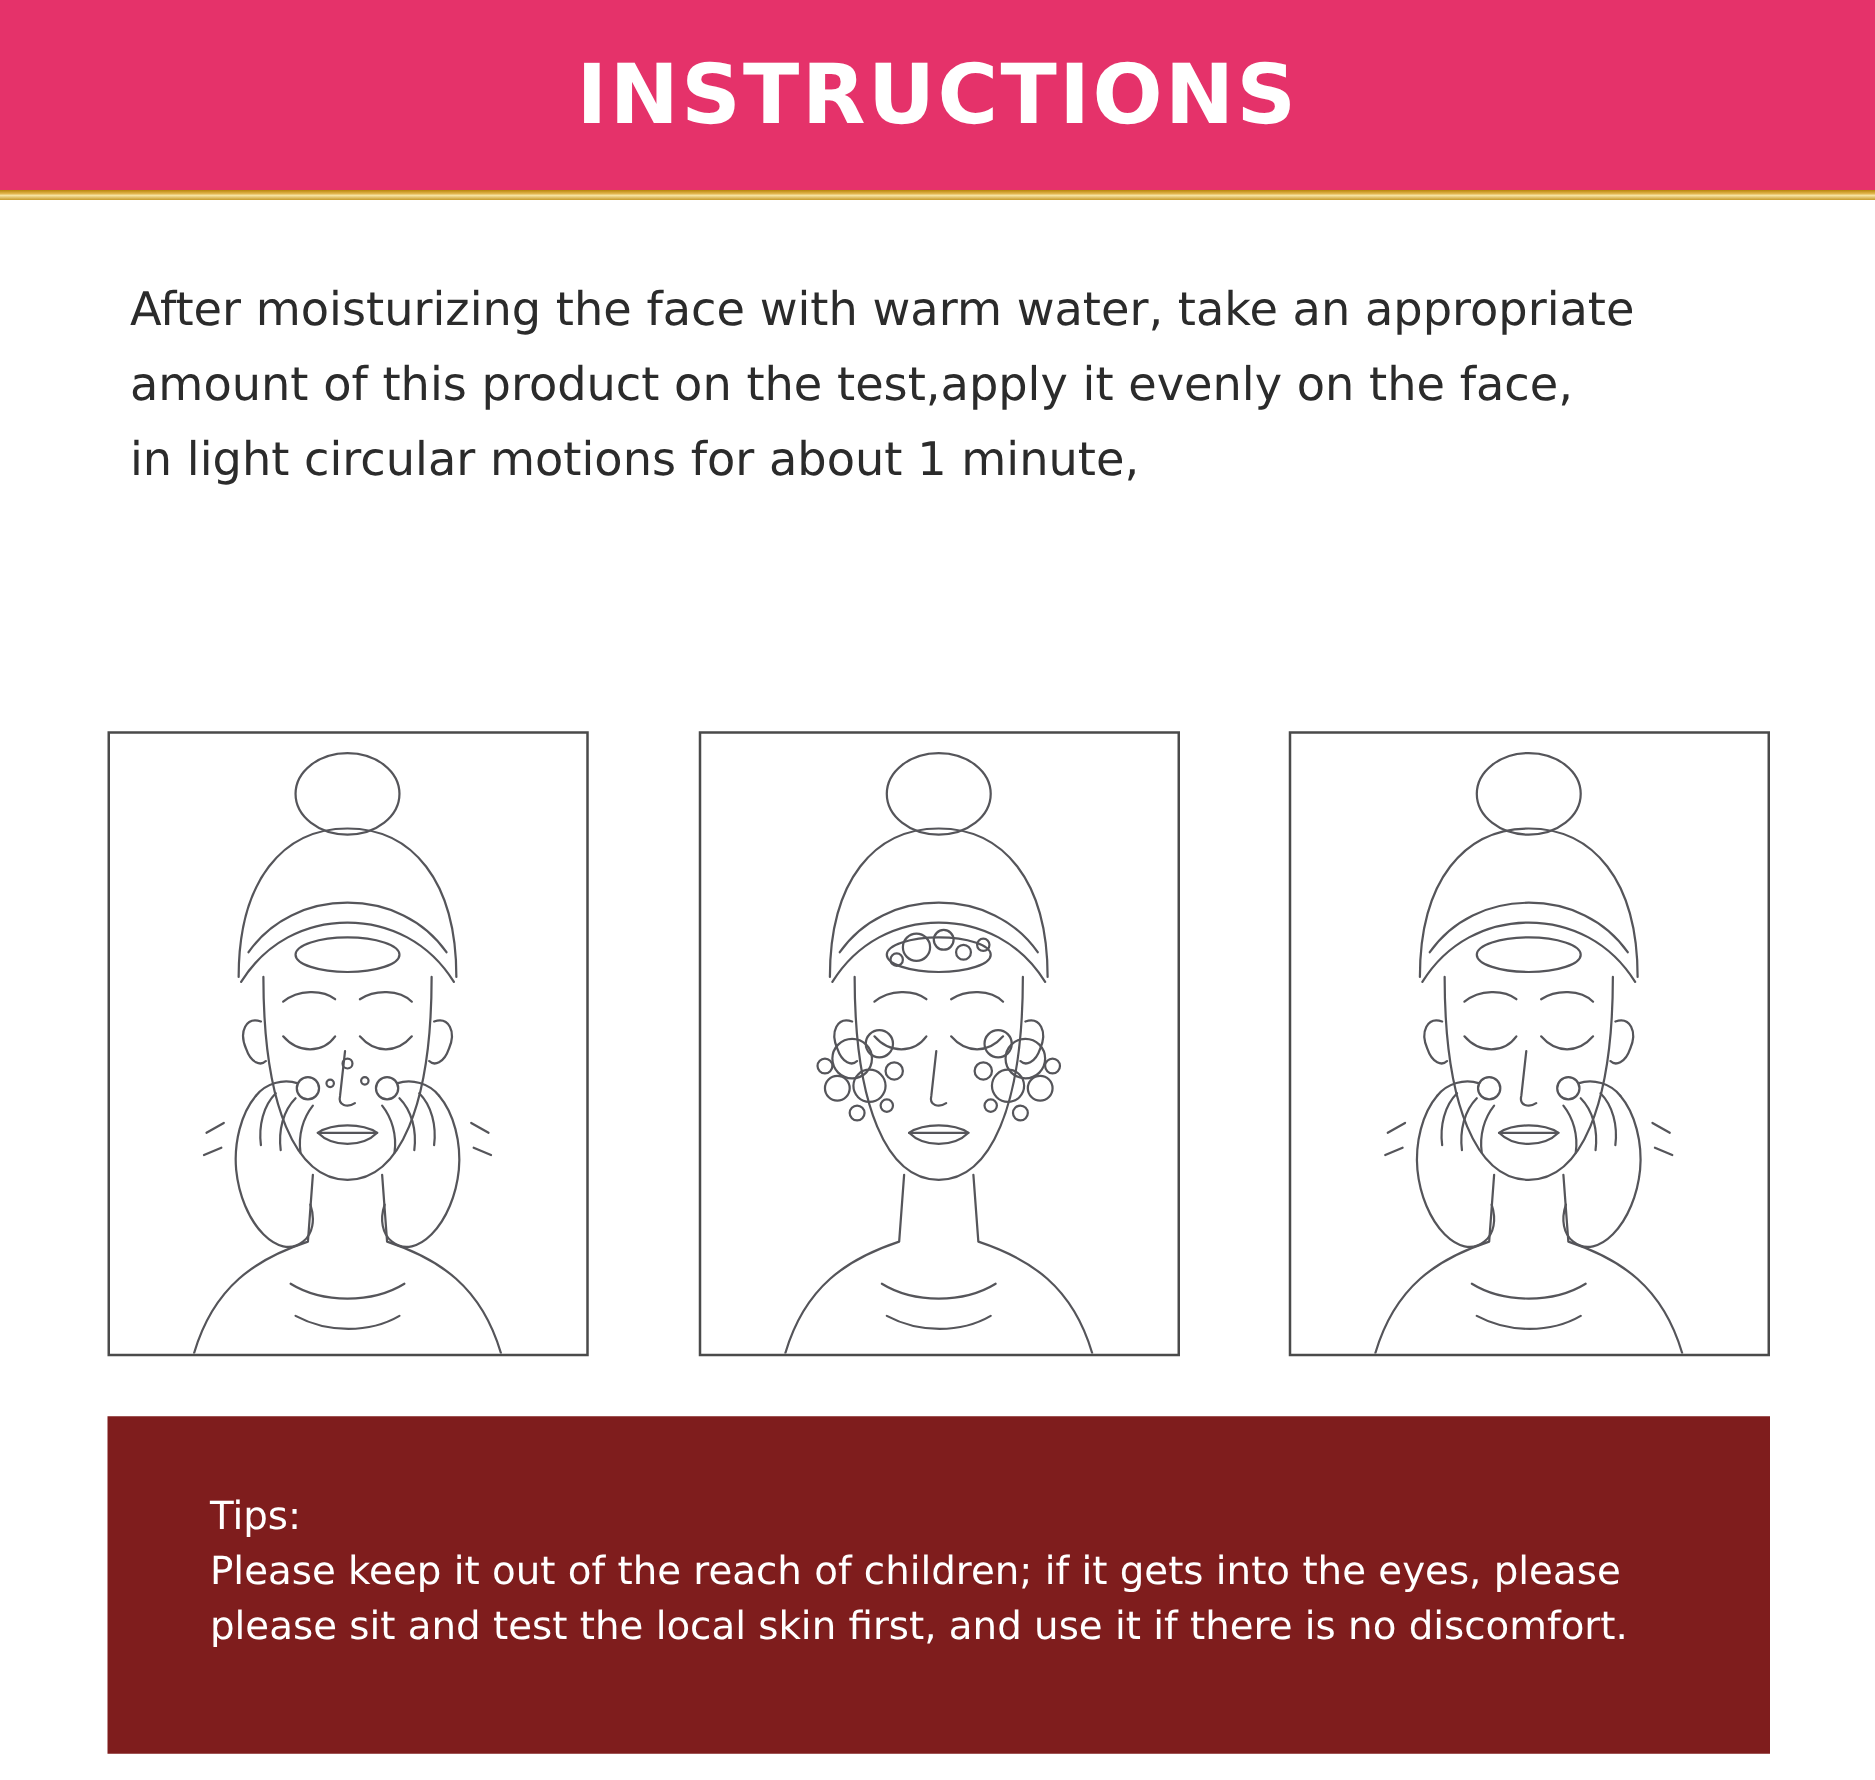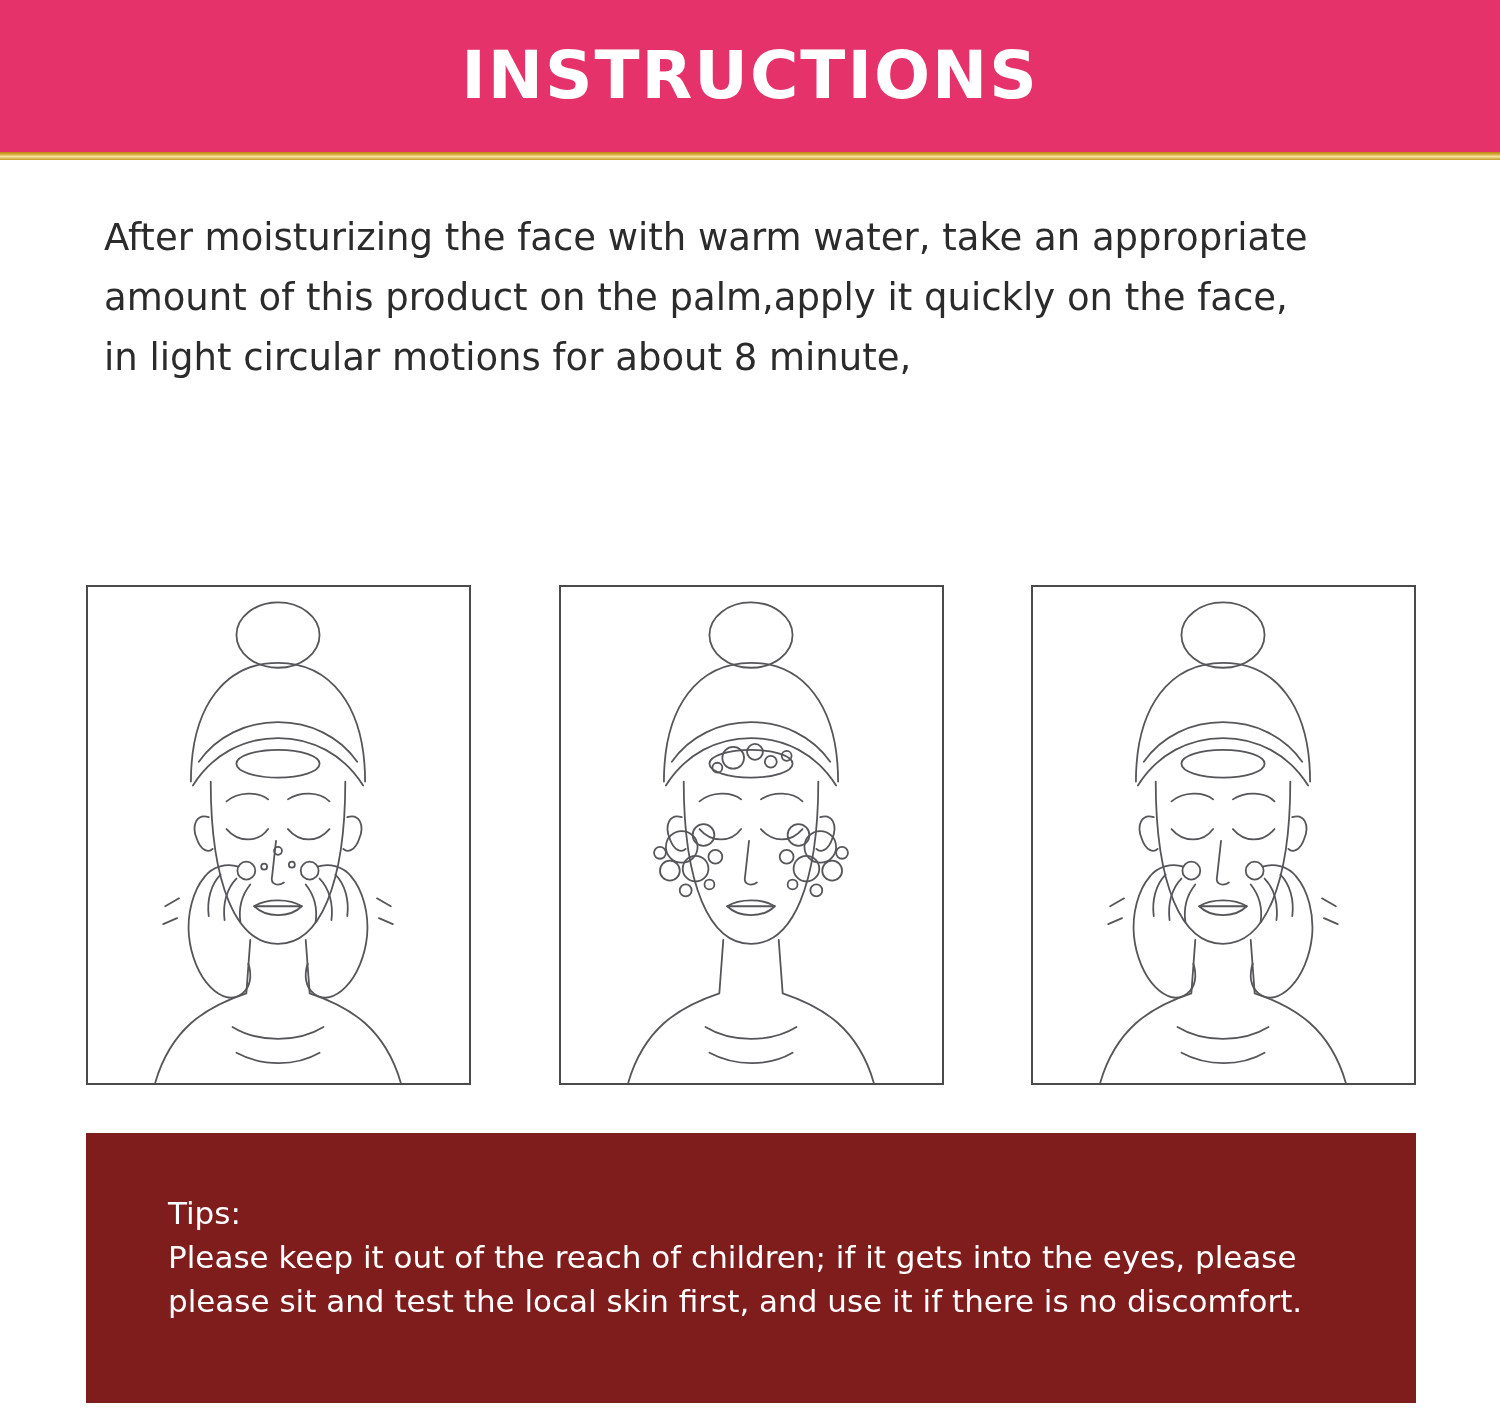--- a/index.html
+++ b/index.html
@@ -53,7 +53,7 @@
   .instructions {
     position: absolute;
     left: 104px;
-    top: 208px;
+    top: 218px;
     width: 1320px;
     color: #2b2b2b;
     font-size: 37px;

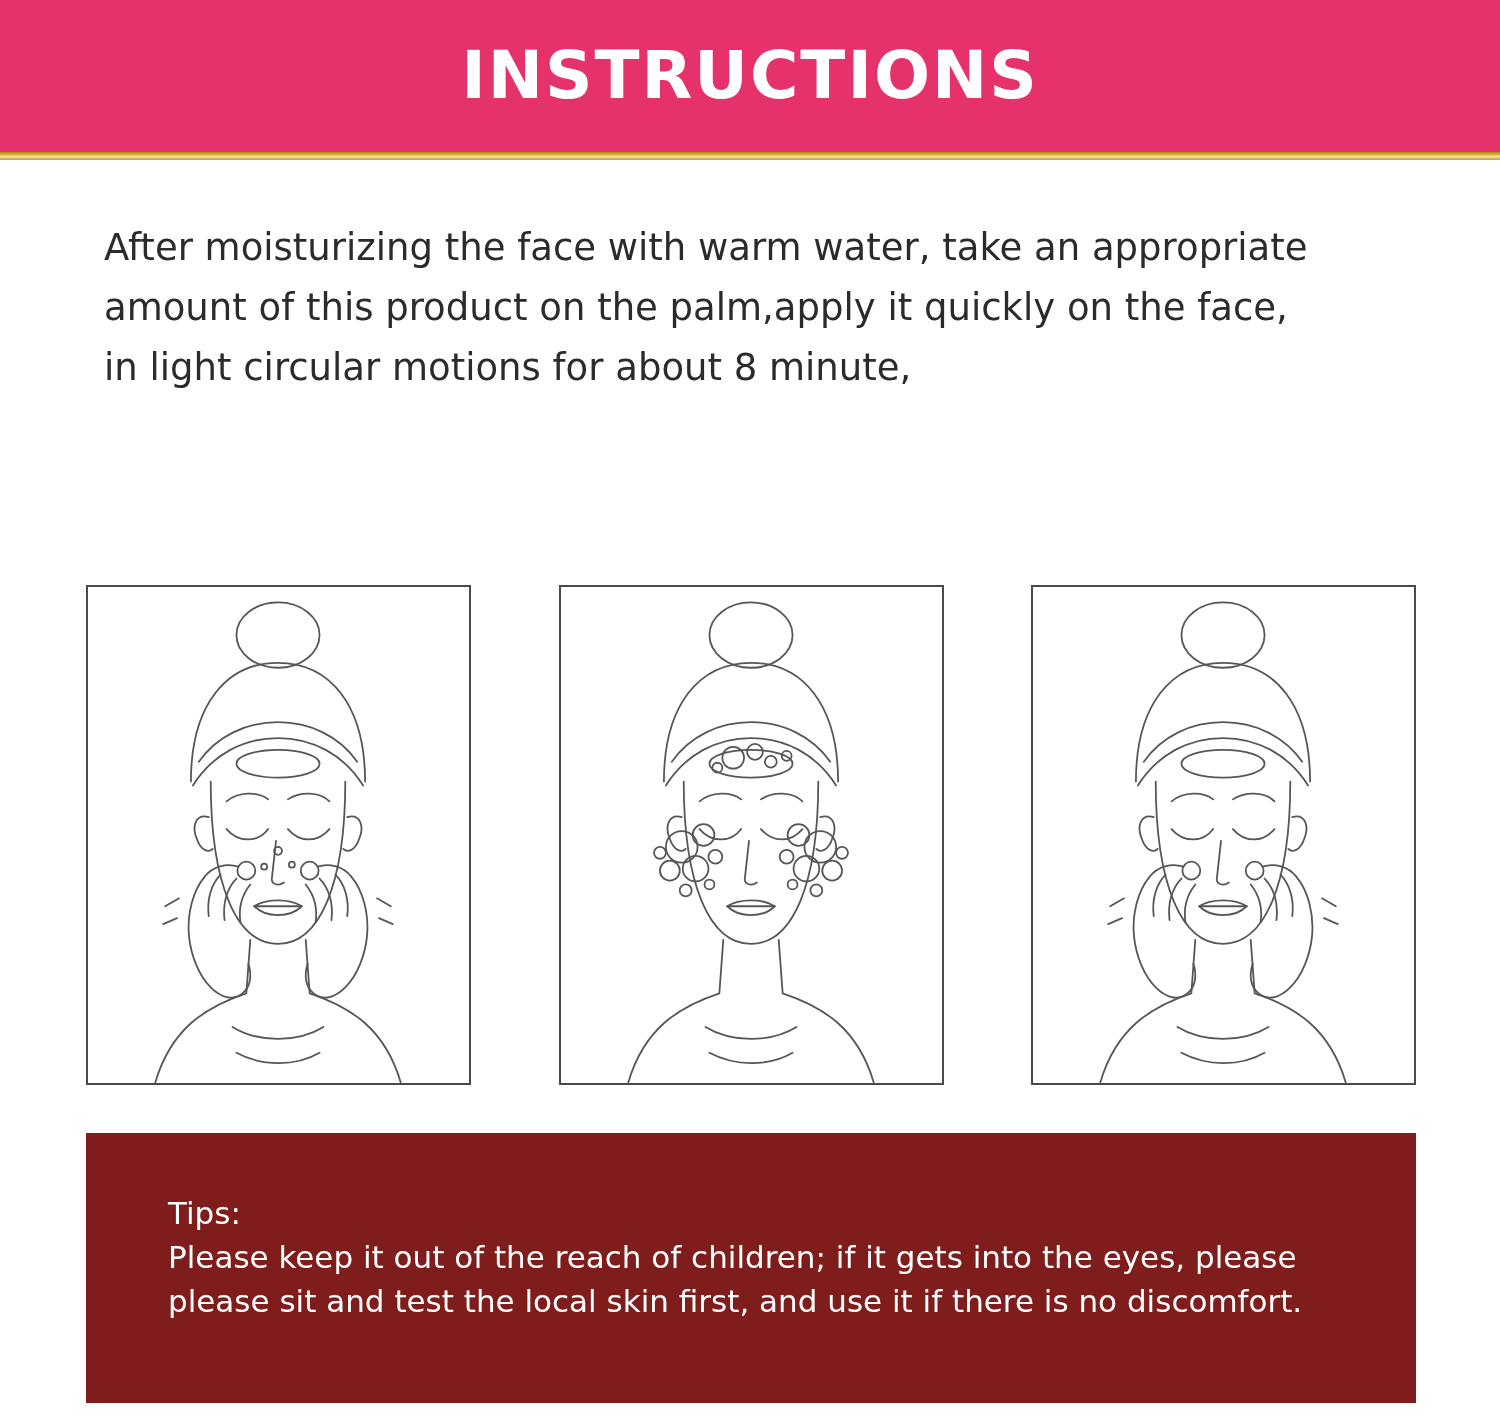--- a/index.html
+++ b/index.html
@@ -130,7 +130,7 @@
 
   <div class="instructions">
     <p>After moisturizing the face with warm water, take an appropriate</p>
-    <p>amount of this product on the palm,apply it quickly on the face,</p>
+    <p>amount of this product on the test,apply it evenly on the face,</p>
     <p>in light circular motions for about 8 minute,</p>
   </div>
 

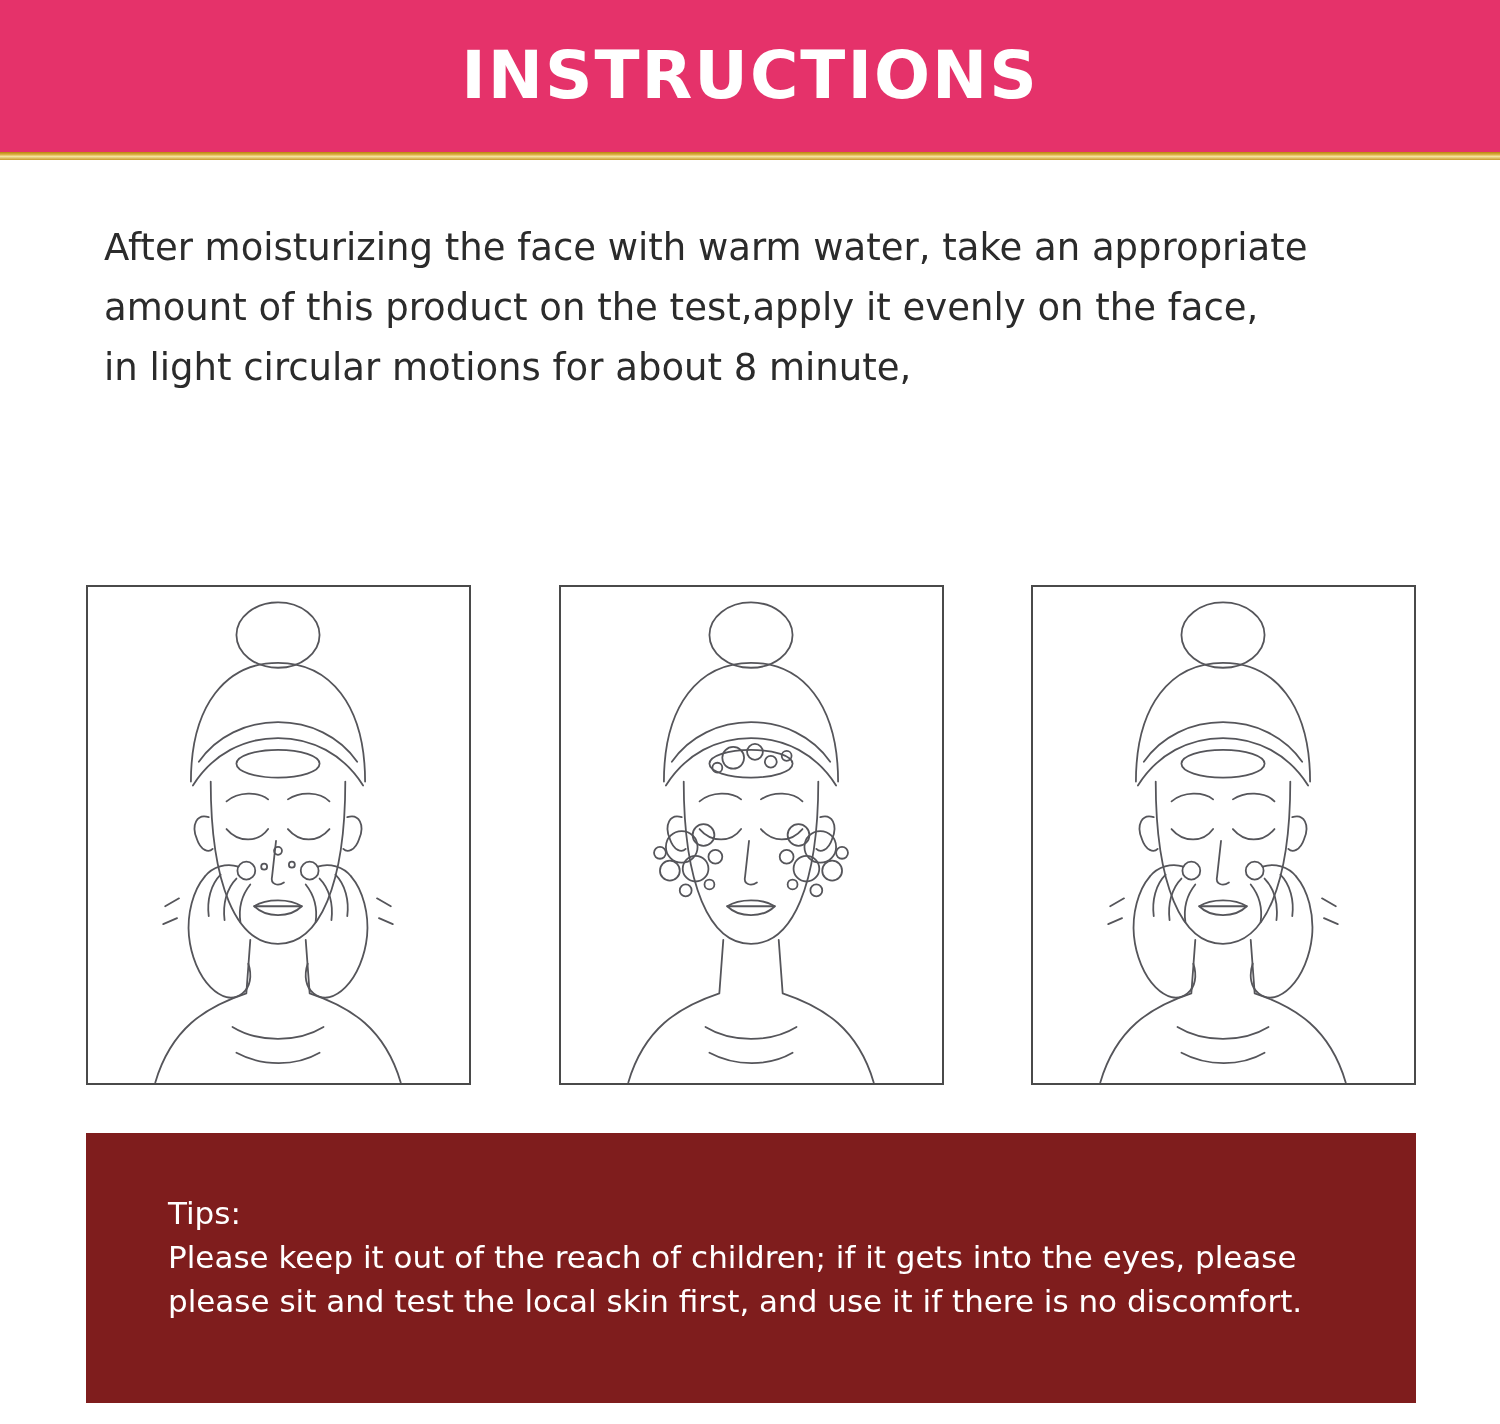--- a/index.html
+++ b/index.html
@@ -131,7 +131,7 @@
   <div class="instructions">
     <p>After moisturizing the face with warm water, take an appropriate</p>
     <p>amount of this product on the test,apply it evenly on the face,</p>
-    <p>in light circular motions for about 8 minute,</p>
+    <p>in light circular motions for about 1 minute,</p>
   </div>
 
   <div class="panels">

